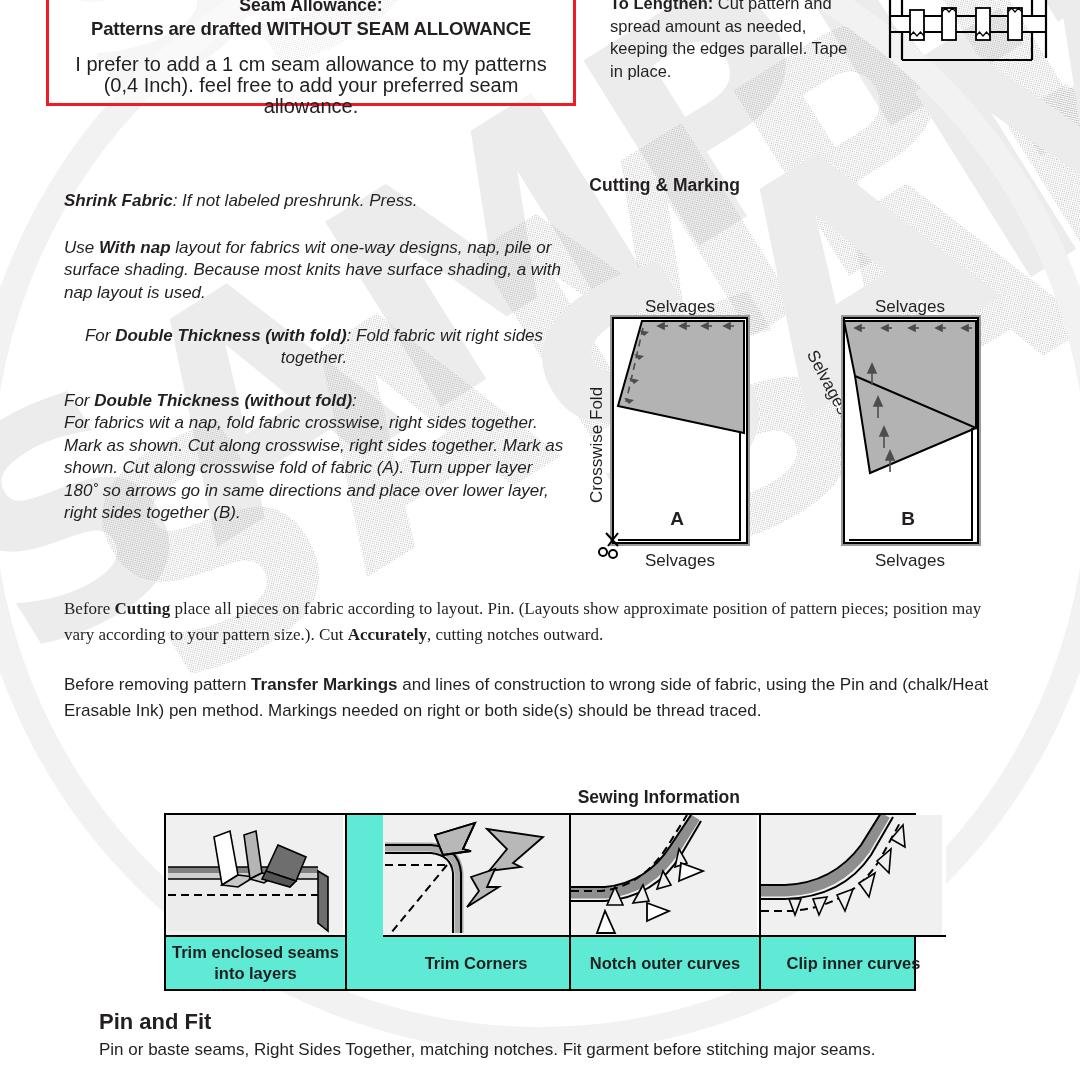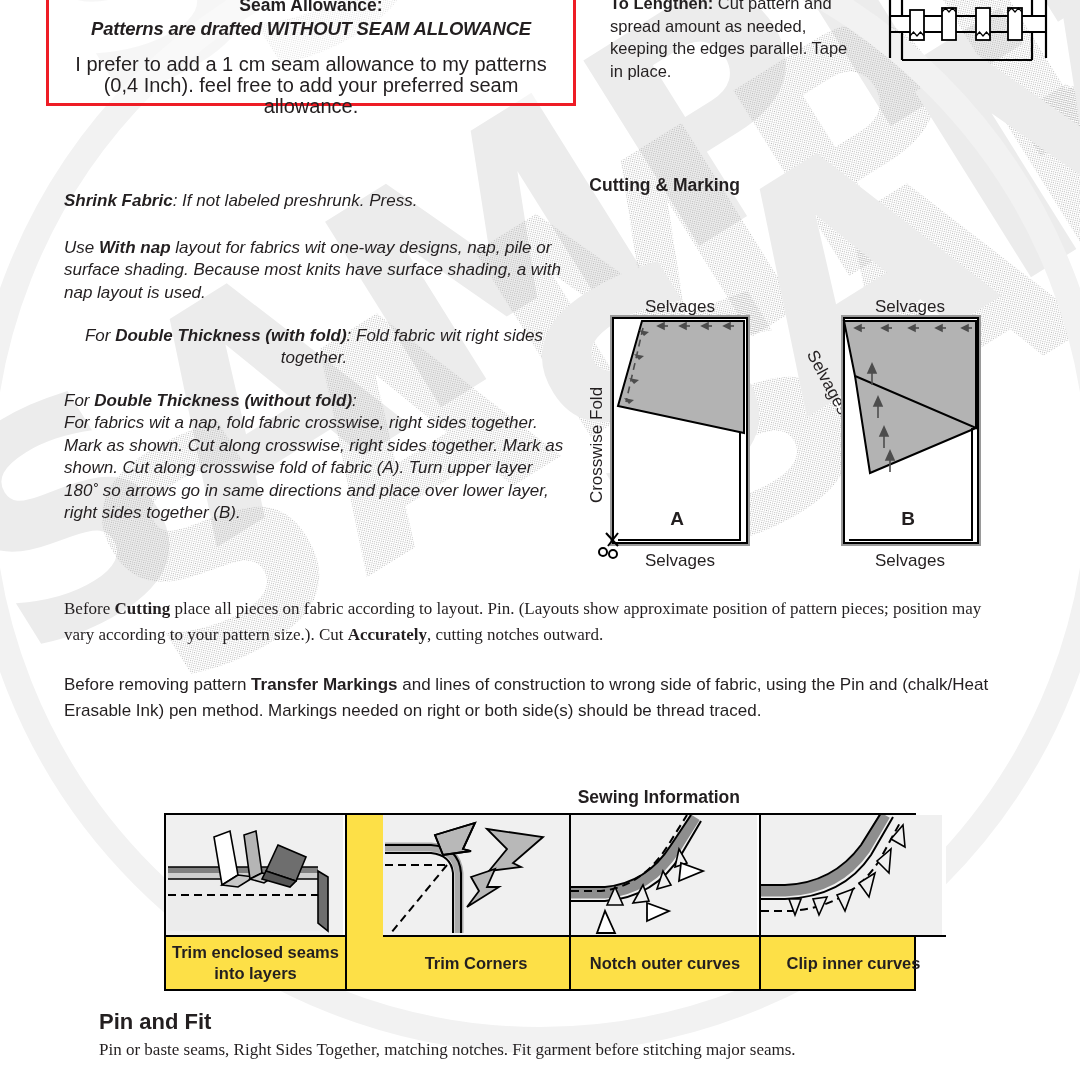--- a/index.html
+++ b/index.html
@@ -58,7 +58,7 @@
     margin-top:44px;
   }
   #seam-box .sb-caps {
-    text-align:center; font-weight:bold; font-style:italic;
+    text-align:center; font-weight:bold; 
     font-size:18.5px; letter-spacing:-0.2px; margin-top:2px;
   }
   #seam-box .sb-body {

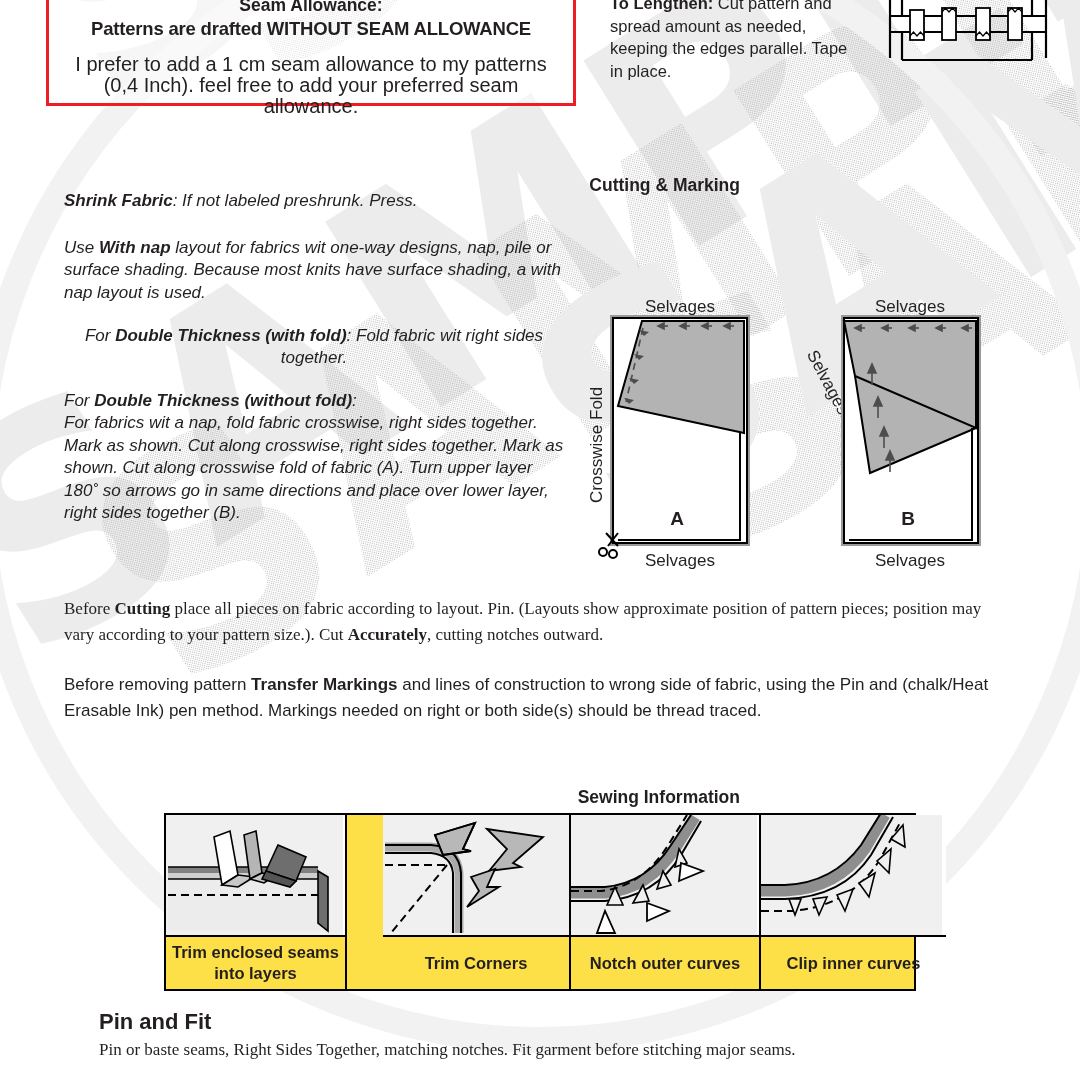--- a/index.html
+++ b/index.html
@@ -105,7 +105,7 @@
   
   #sew-table {
     left:164px; top:813px; width:752px; height:178px;
-    border:2px solid #000; background:#fde047;
+    border:2px solid #000; background:#5eead4;
     display:flex;
   }
   .sew-cell {

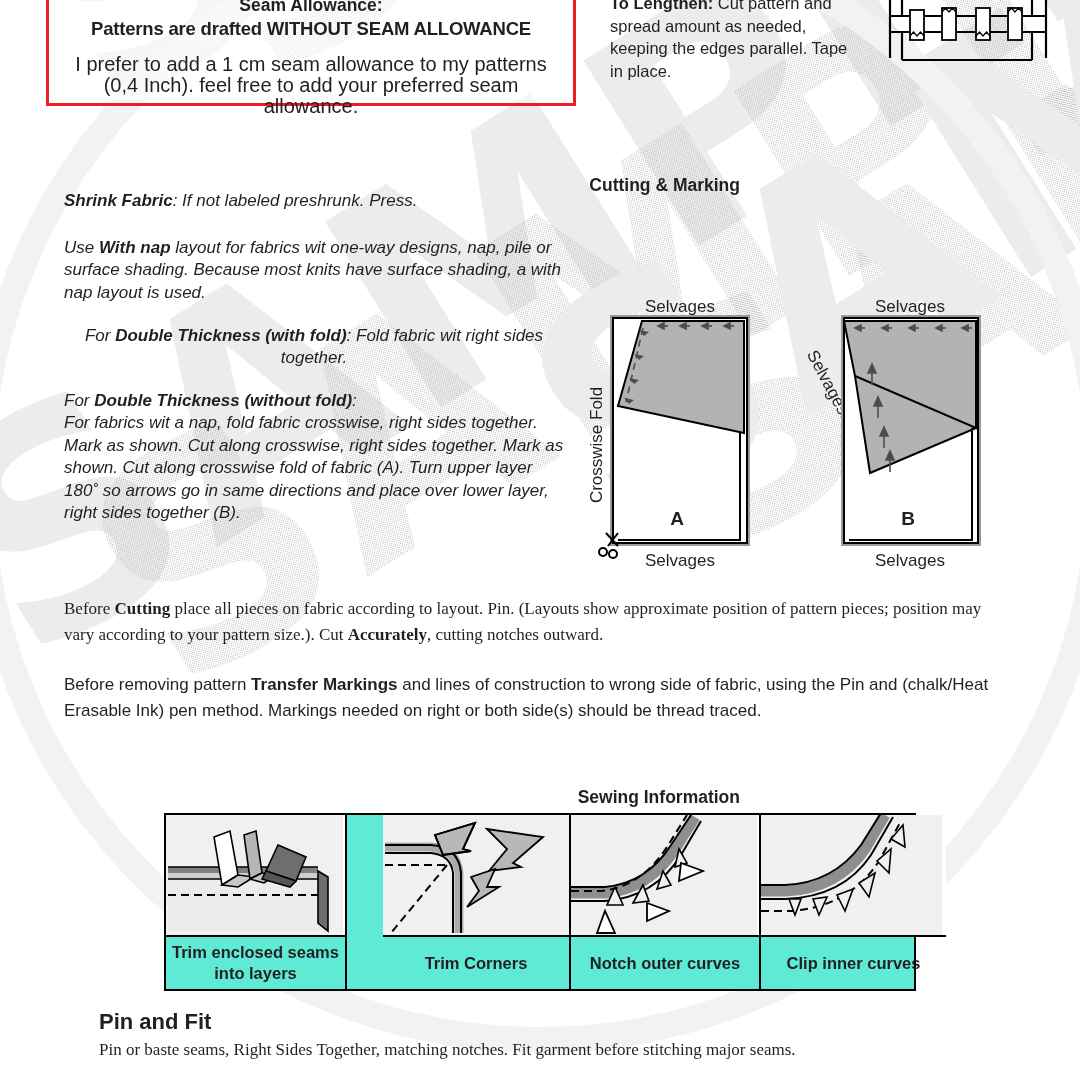--- a/index.html
+++ b/index.html
@@ -97,7 +97,7 @@
   
   #pinfit { left:99px; top:1009px; width:900px; }
   #pinfit .pf-head { font-weight:bold; font-size:22px; }
-  #pinfit .pf-body { font-size:17px; line-height:24px; margin-top:3px;font-family:Liberation Serif, serif; }
+  #pinfit .pf-body { font-size:17px; line-height:24px; margin-top:3px; }
 
   
   #layouts { left:580px; top:290px; width:420px; height:290px; }

